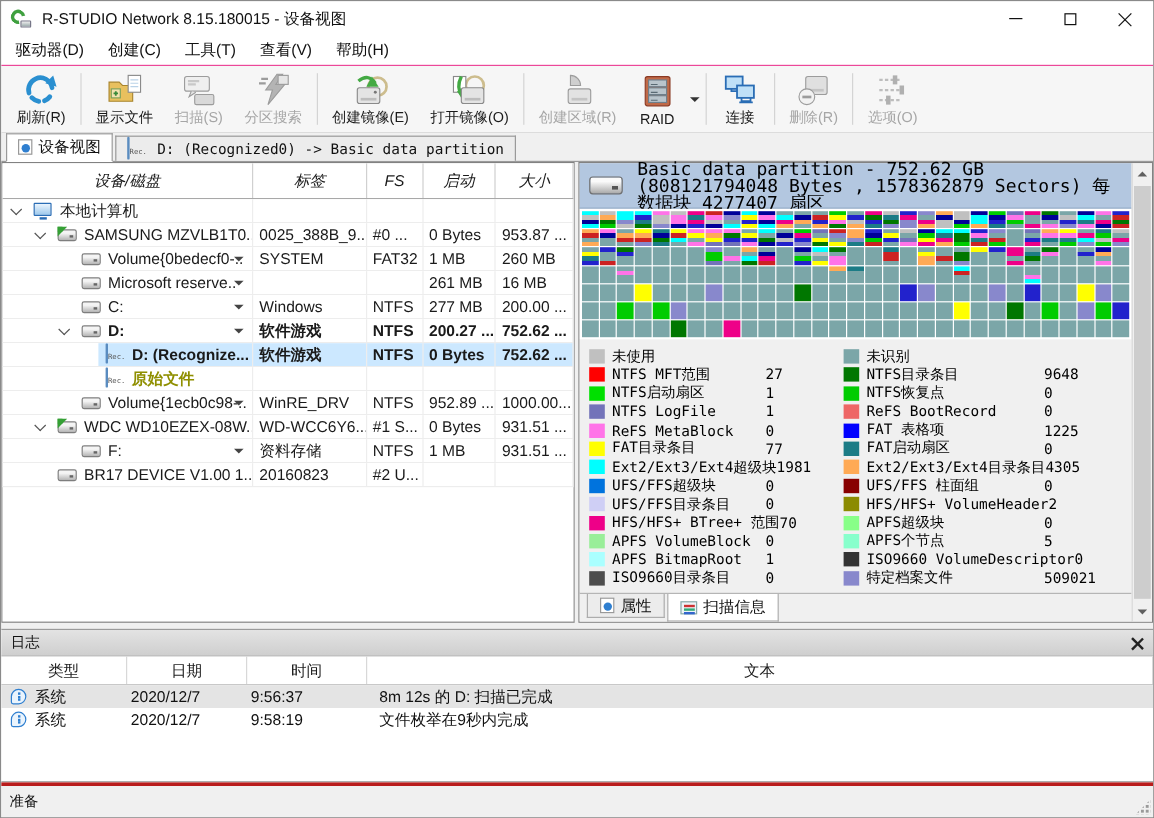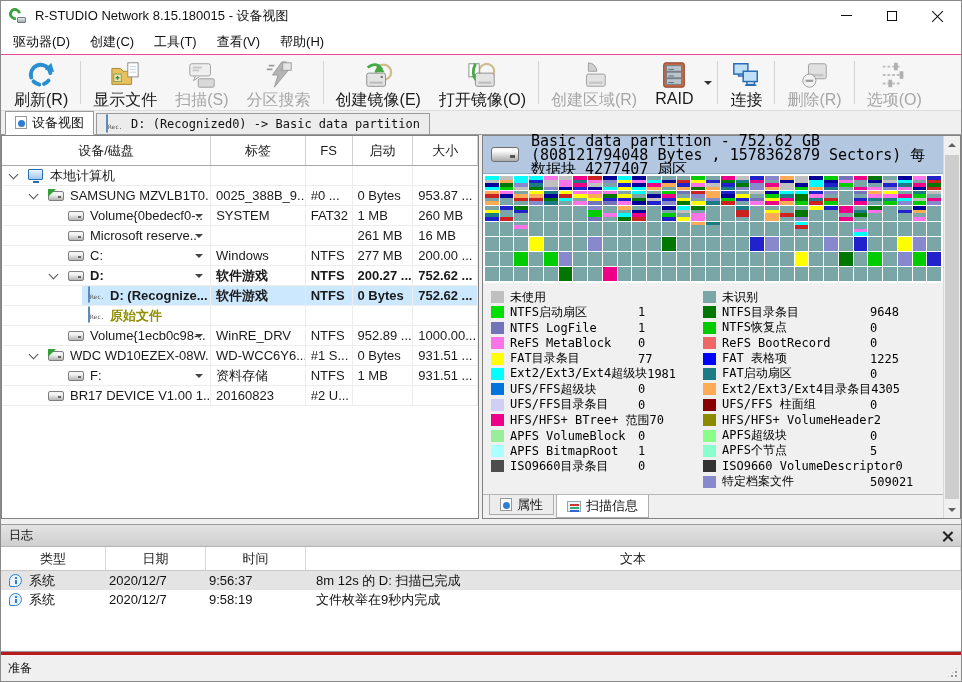--- a/index.html
+++ b/index.html
@@ -29,7 +29,7 @@
   .tb-sep { width:1px; background:#d4d4d4; margin:4px 3px; }
   .tb-btn { display:flex; flex-direction:column; align-items:center; justify-content:flex-start; padding:2px 8px 1px; border:1px solid transparent; }
   .tb-ico { width:32px; height:32px; display:flex; align-items:center; justify-content:center; }
-  .tb-lbl { font-size:16px; color:#1a1a1a; white-space:nowrap; margin-top:0px; }
+  .tb-lbl { font-size:12px; color:#1a1a1a; white-space:nowrap; margin-top:0px; }
   .tb-btn.disabled .tb-lbl { color:#a6a6a6; }
   .tb-split { display:flex; }
   .tb-dd { width:12px; display:flex; align-items:center; justify-content:center; }

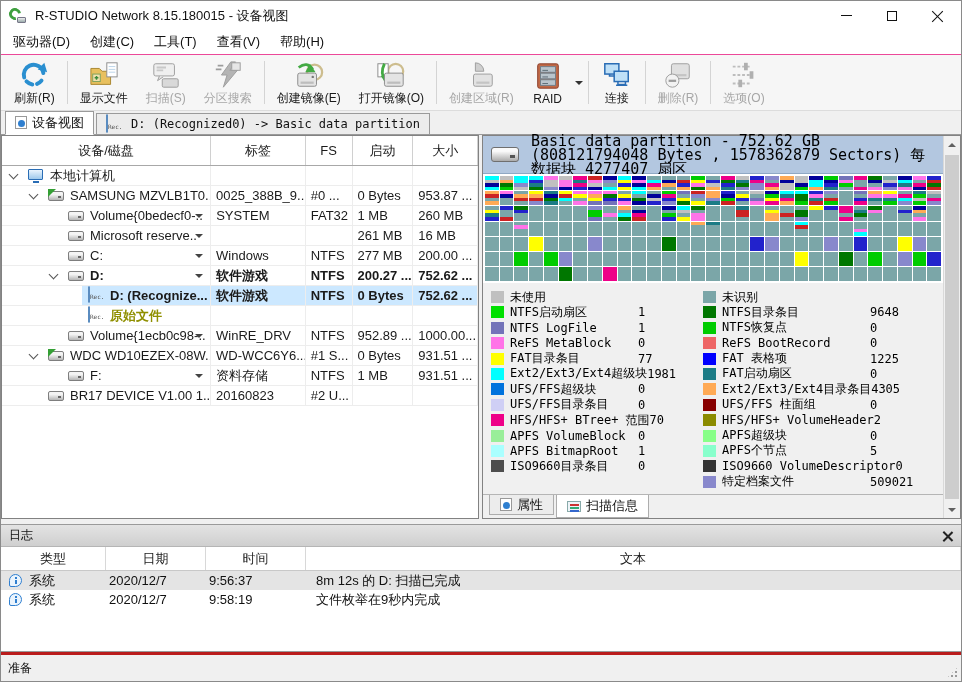--- a/index.html
+++ b/index.html
@@ -50,7 +50,7 @@
   .rp-content { width:460px; display:flex; flex-direction:column; }
 
   
-  .tree-header { display:flex; height:30px; border-bottom:1px solid #a8a8a8; background:#fff; }
+  .tree-header { display:flex; height:30px; border-bottom:1px solid #a8a8a8; background:#fff;font-style:italic; }
   .th-cell { display:flex; align-items:center; justify-content:center; font-size:13px; color:#1a1a1a; border-right:1px solid #d0d0d0; }
   .tree-row { display:flex; height:20px; position:relative; border-bottom:1px solid #ededed; background:#fff; }
   .tree-row .sel-bg { position:absolute; top:0; bottom:0; right:0; background:#cce8ff; display:none; }

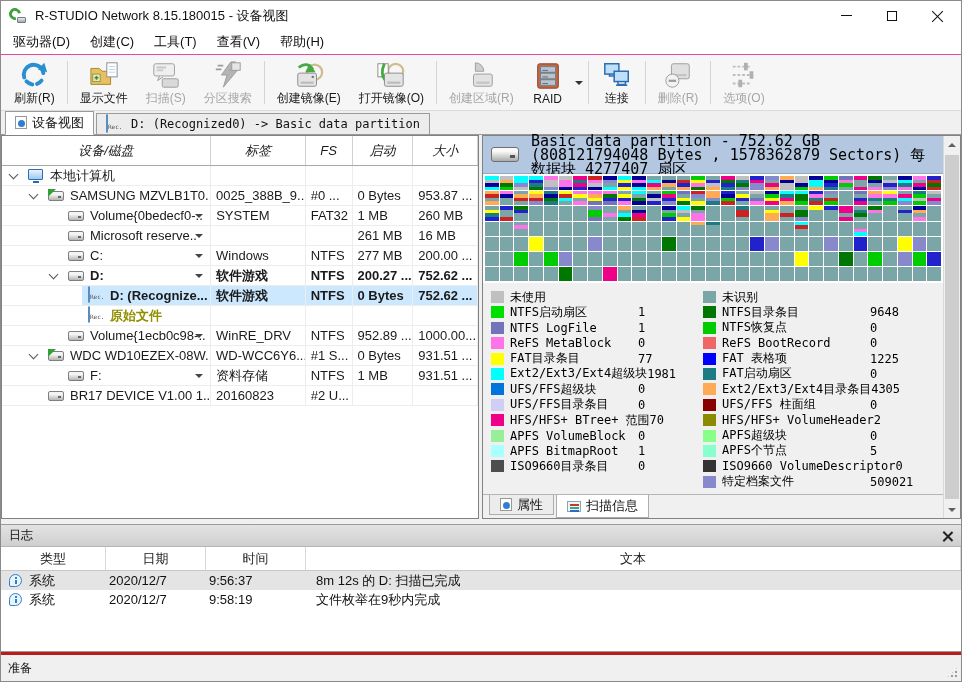--- a/index.html
+++ b/index.html
@@ -709,6 +709,11 @@
                 <span class="lg-cnt"></span>
               </div>
               <div class="lg-item">
+                <span class="lg-sw" style="background: rgb(255, 0, 0);"></span>
+                <span class="lg-lbl">NTFS MFT范围</span>
+                <span class="lg-cnt">27</span>
+              </div>
+              <div class="lg-item">
                 <span class="lg-sw" style="background: rgb(0, 224, 0);"></span>
                 <span class="lg-lbl">NTFS启动扇区</span>
                 <span class="lg-cnt">1</span>

